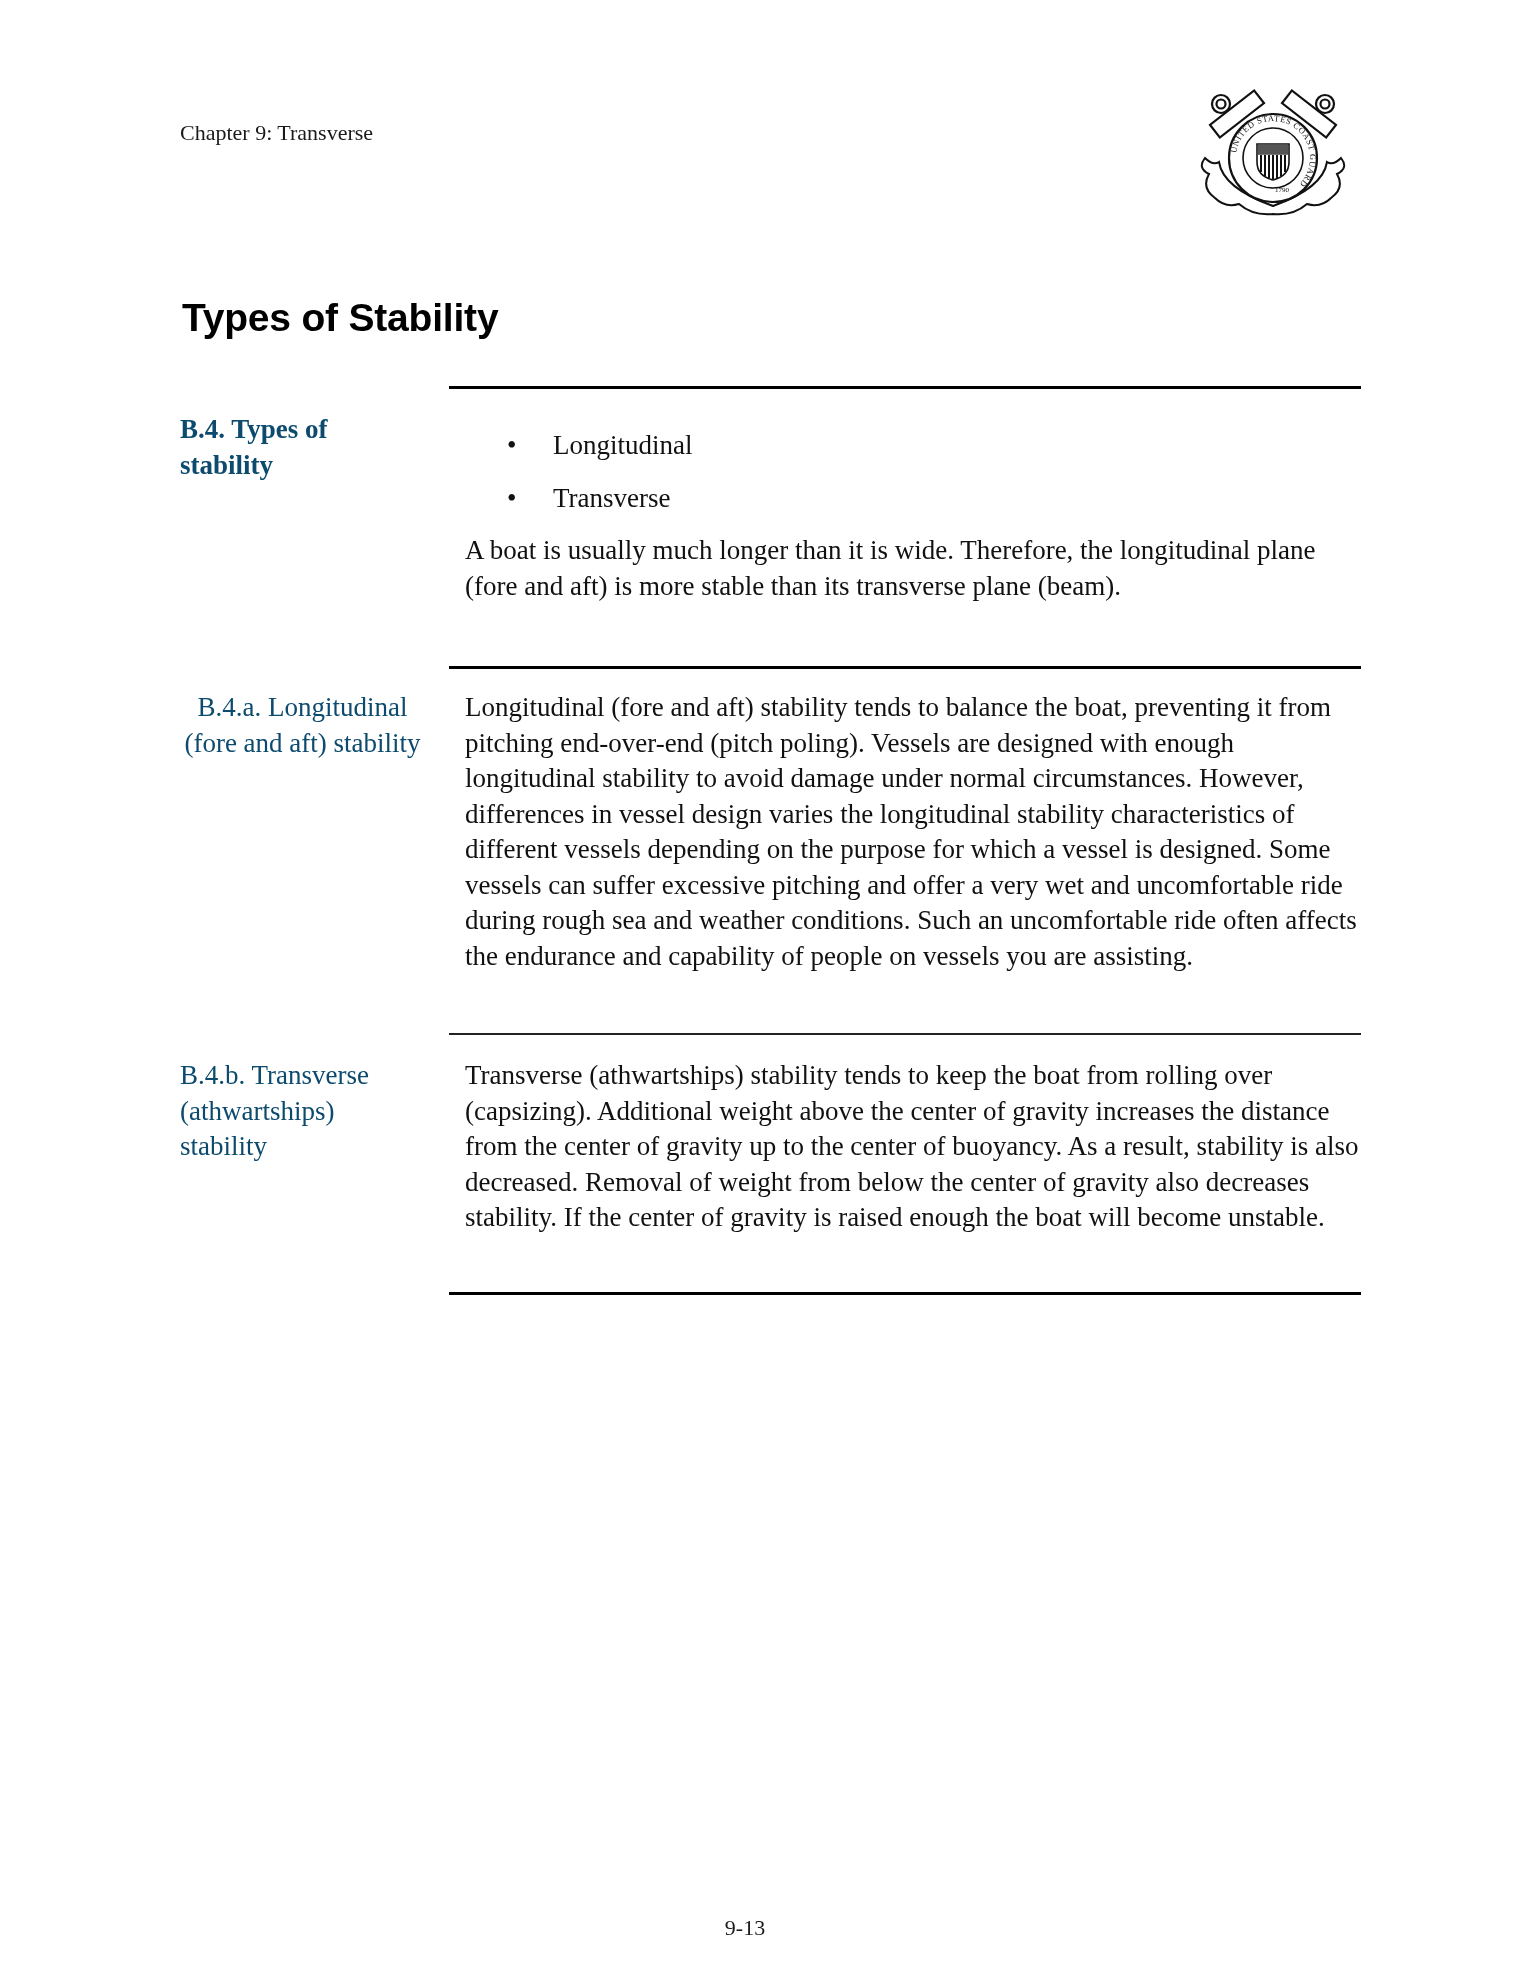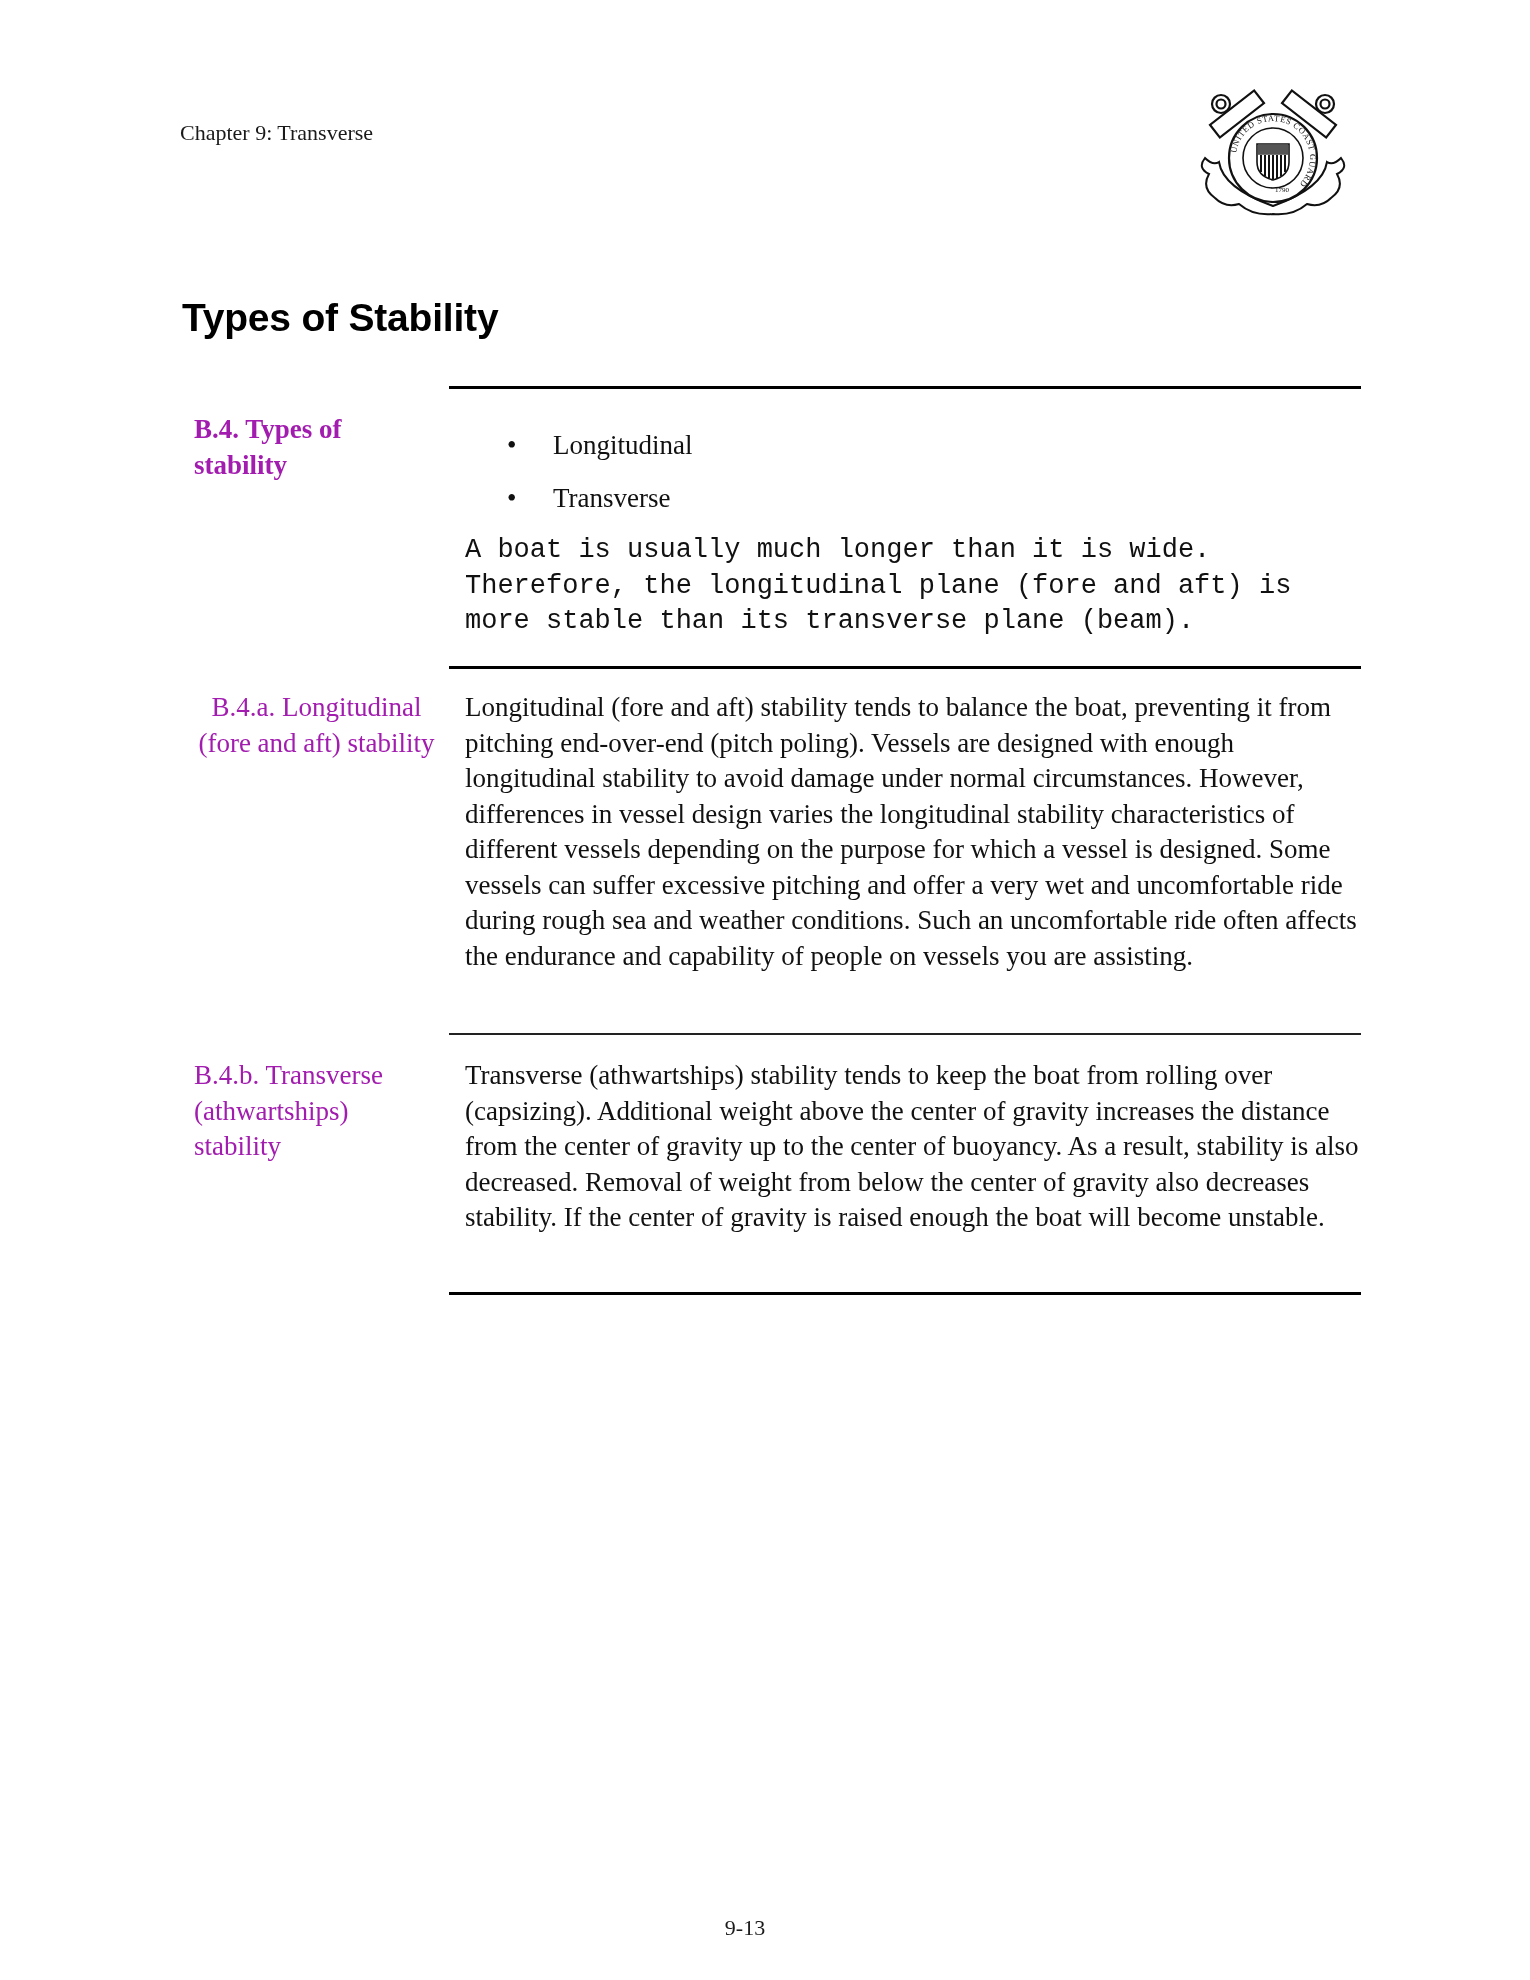--- a/index.html
+++ b/index.html
@@ -56,11 +56,11 @@
     }
     .side-label {
       position: absolute;
-      left: 194px;
+      left: 180px;
       width: 245px;
       font-size: 27px;
       line-height: 35.5px;
-      color: #a21caf;
+      color: #0c4a6e;
     }
     .side-label.bold { font-weight: bold; }
     .body-text {

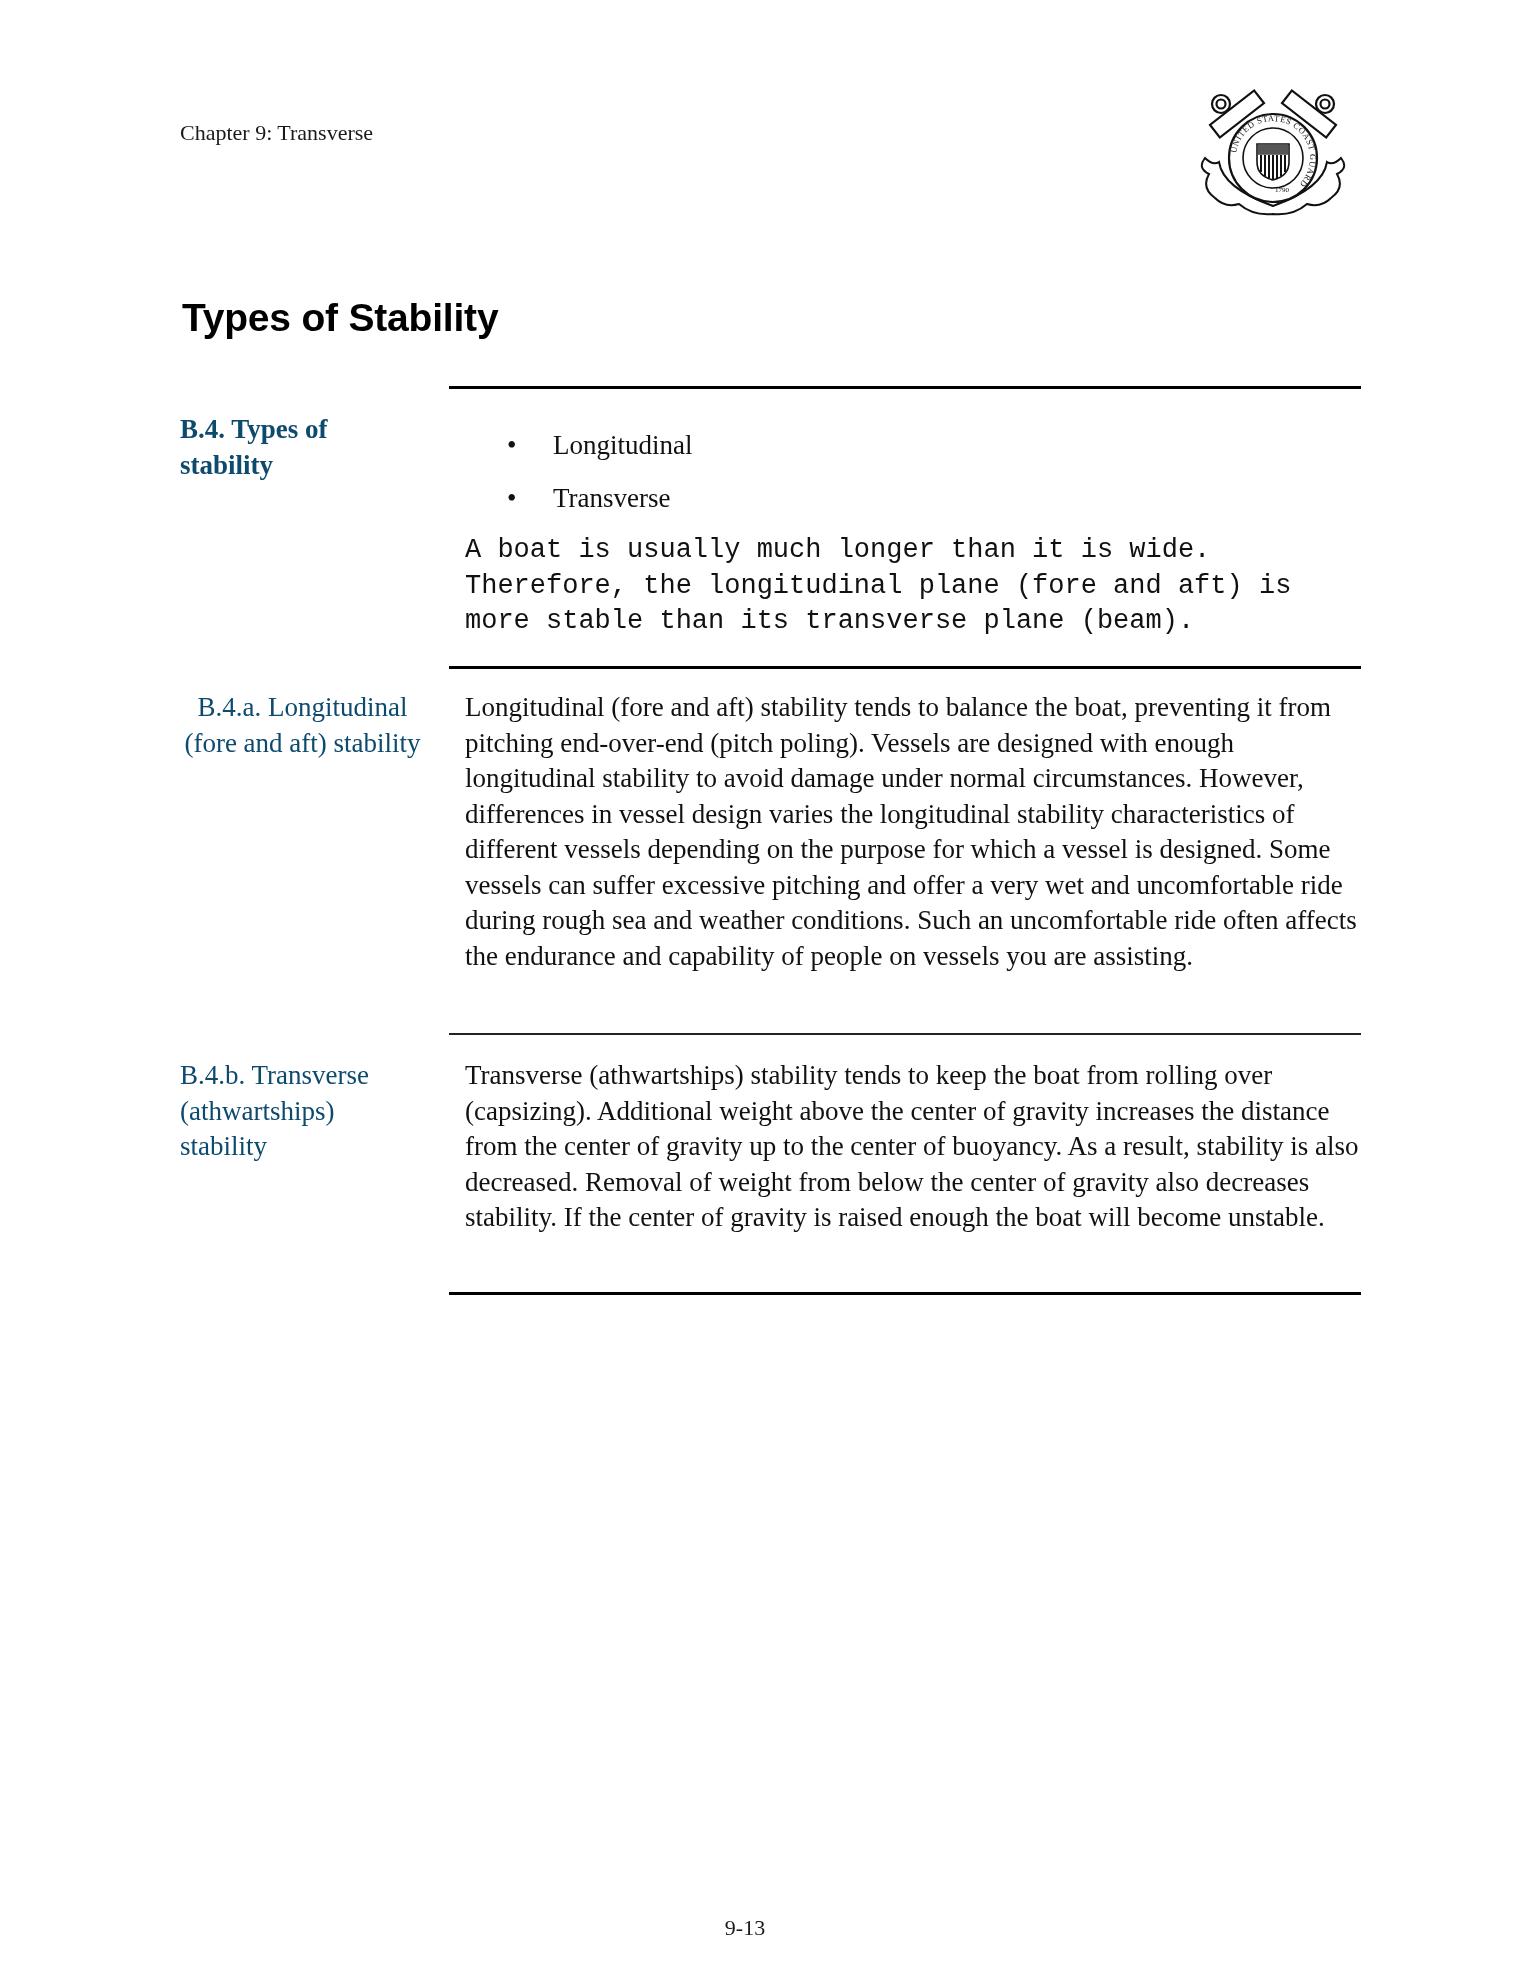--- a/index.html
+++ b/index.html
@@ -164,7 +164,7 @@
         <span>Transverse</span>
       </li>
     </ul>
-    <p style="margin-top:0px;font-family:Liberation Mono, monospace;">A boat is usually much longer than it is wide. Therefore, the longitudinal plane (fore and aft) is more stable than its transverse plane (beam).</p>
+    <p style="margin-top:0px;">A boat is usually much longer than it is wide. Therefore, the longitudinal plane (fore and aft) is more stable than its transverse plane (beam).</p>
   </div>
 </div>
 

